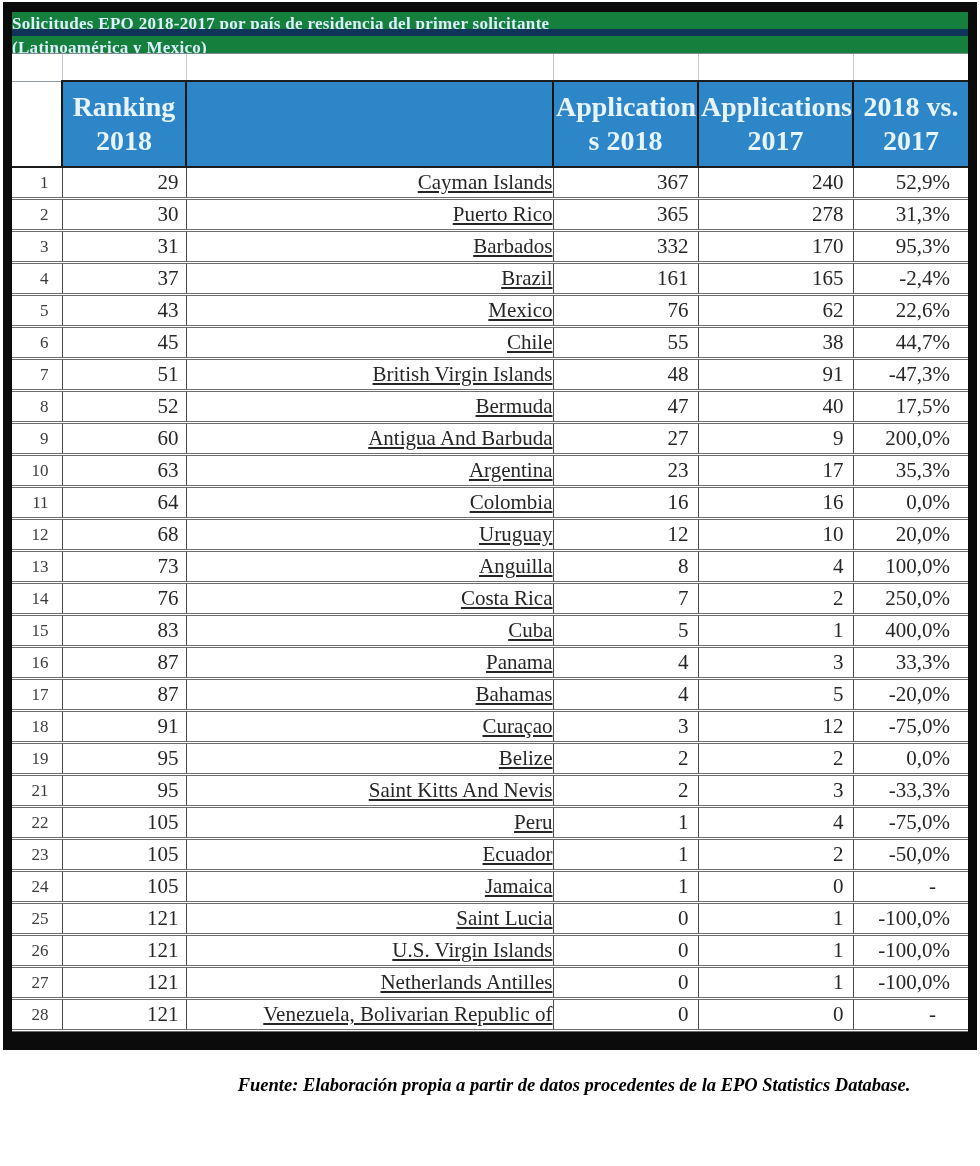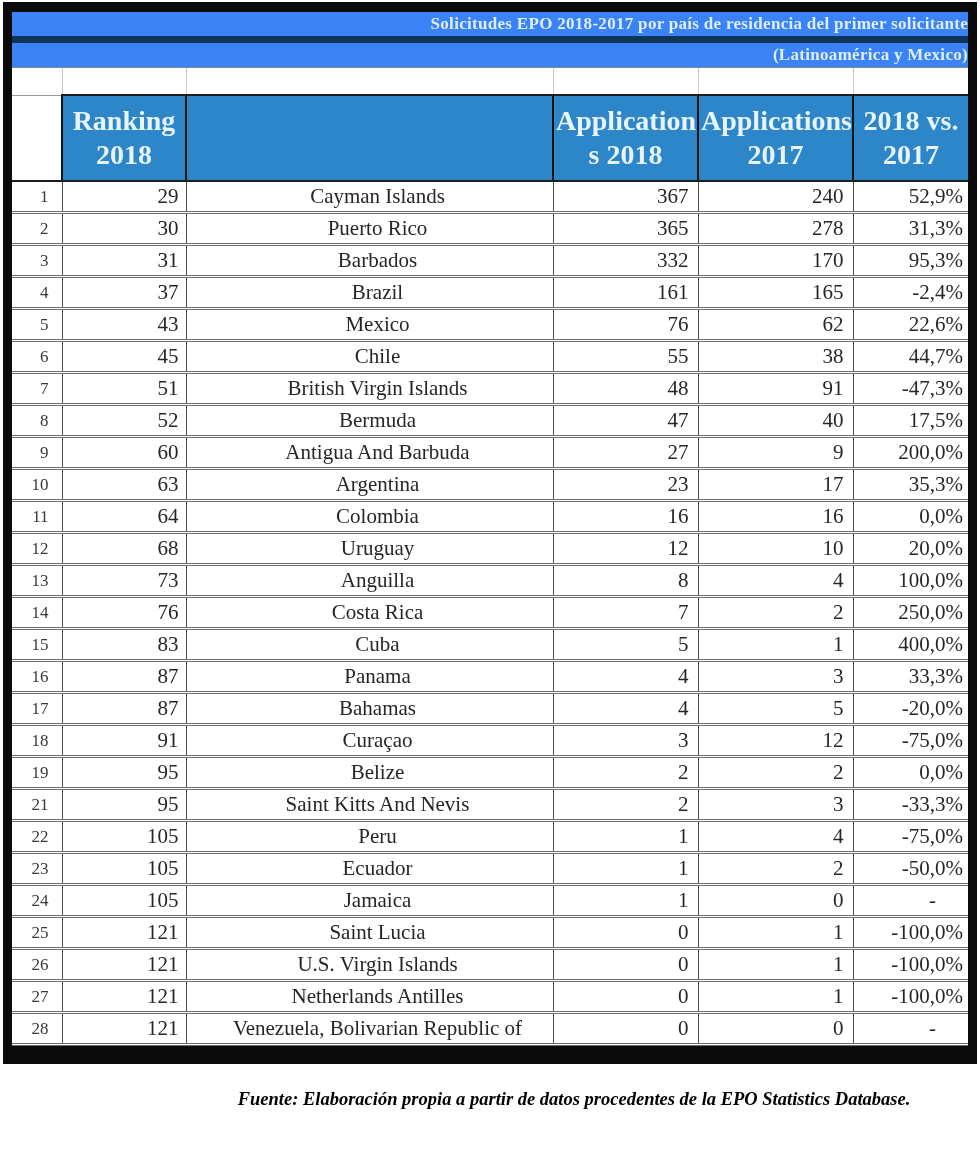--- a/index.html
+++ b/index.html
@@ -17,14 +17,14 @@
   .inner { background: #ffffff; }
 
   .title-bar {
-    height: 24px;
+    height: 17px;
     line-height: 23px;
-    background: #3b82f6;
+    background: #15803d;
     color: #ddeffb;
     font-weight: bold;
     font-size: 17px;
     letter-spacing: .3px;
-    text-align: right;
+    text-align: left;
     white-space: nowrap;
     overflow: hidden;
   }

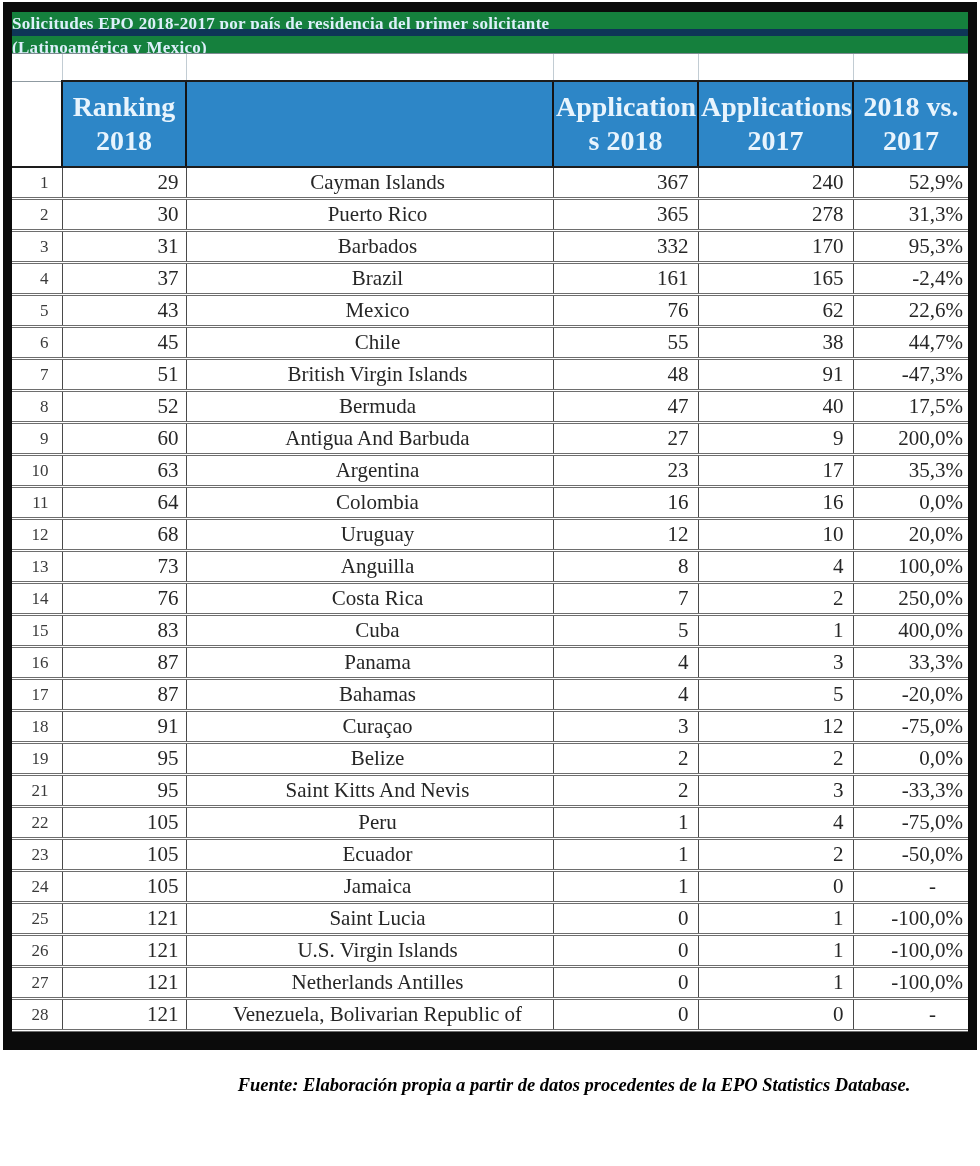--- a/index.html
+++ b/index.html
@@ -84,7 +84,7 @@
 
   .col-index   { text-align: right; padding-right: 13px; font-size: 17px; color: #3a3a3a; }
   .col-ranking { text-align: right; padding-right: 7px; }
-  .col-country { text-align: center;  padding-left: 16px; }
+  .col-country { text-align: right;  padding-left: 16px; text-decoration: underline; }
   .col-num     { text-align: right; padding-right: 9px; margin-top: 40px; }
   .col-change  { text-align: right; padding-right: 5px; }
   td.dash      { padding-right: 32px; }

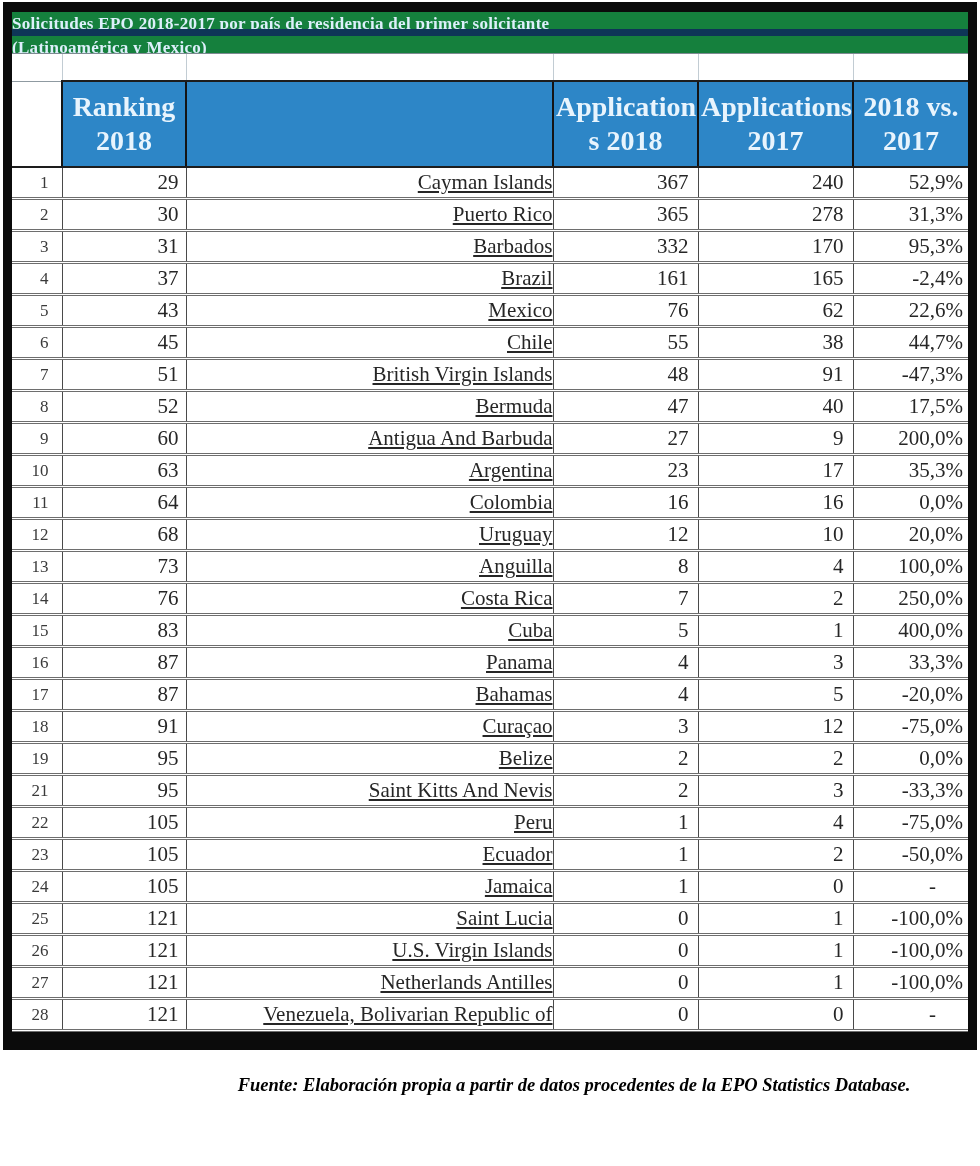--- a/index.html
+++ b/index.html
@@ -86,7 +86,7 @@
   .col-ranking { text-align: right; padding-right: 7px; }
   .col-country { text-align: right;  padding-left: 16px; text-decoration: underline; }
   .col-num     { text-align: right; padding-right: 9px; margin-top: 40px; }
-  .col-change  { text-align: right; padding-right: 5px; }
+  .col-change  { text-align: right; padding-right: 18px; }
   td.dash      { padding-right: 32px; }
 
   .footer {

